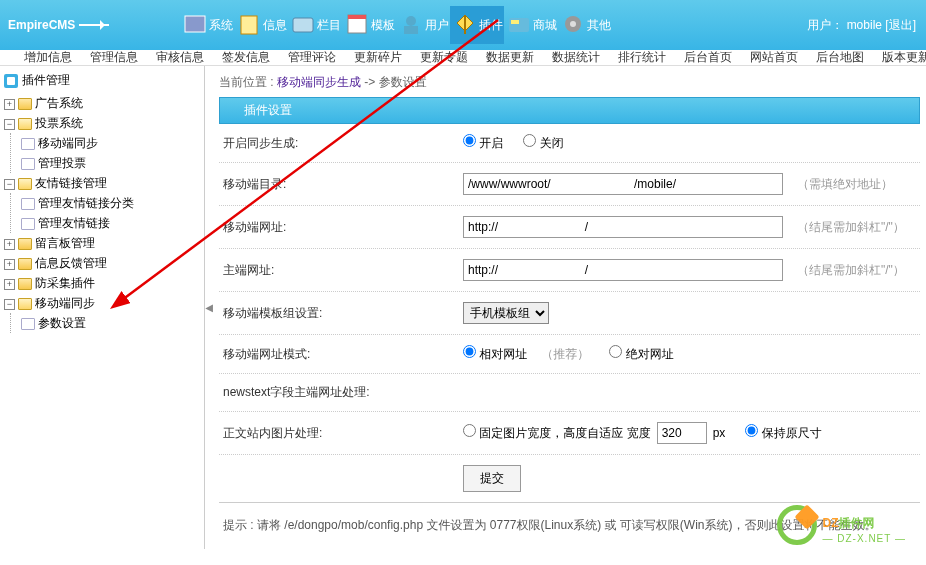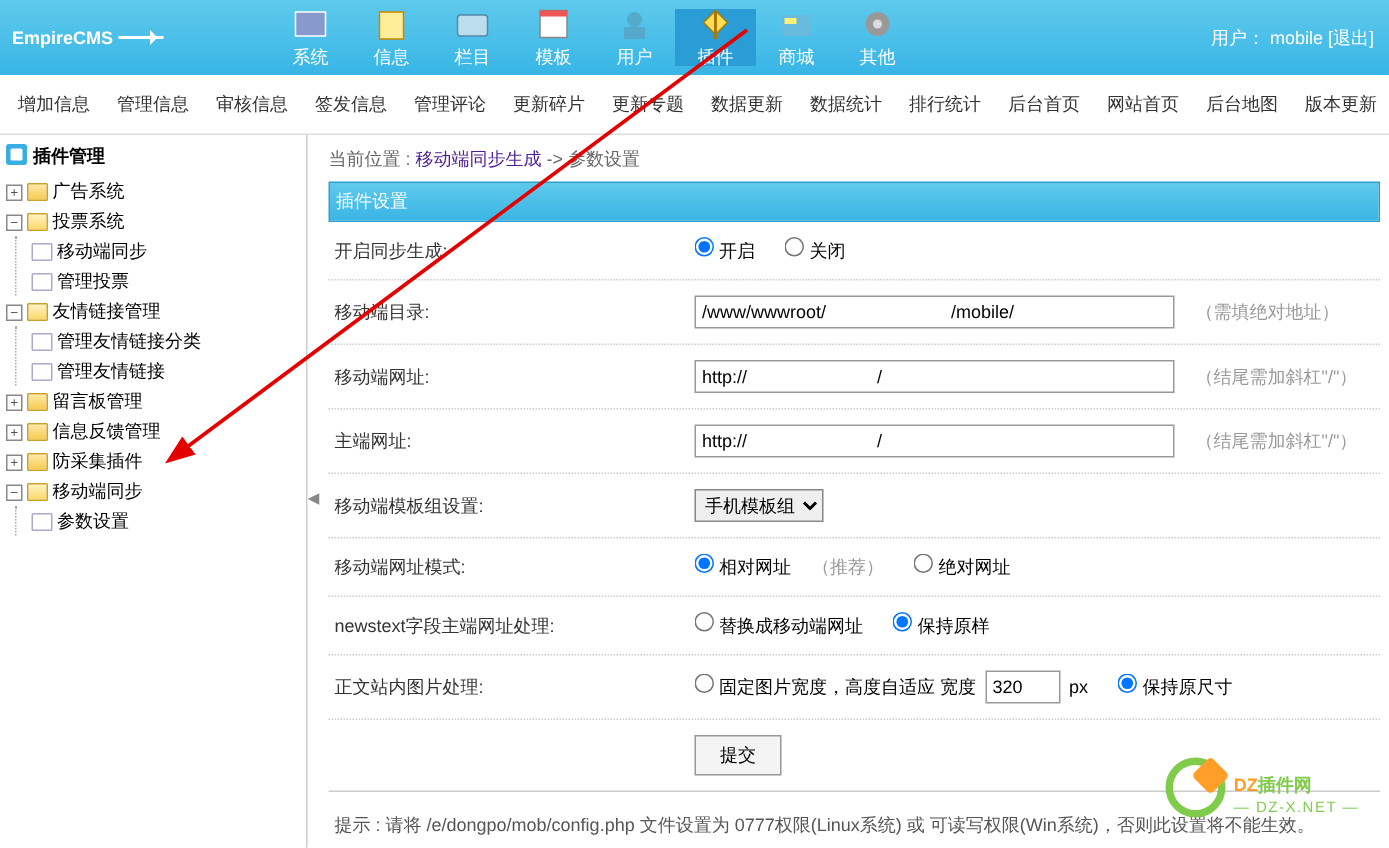--- a/index.html
+++ b/index.html
@@ -9,7 +9,7 @@
 .logo-arrow{display:inline-block;width:30px;height:2px;background:#fff;position:relative;margin-left:4px}
 .logo-arrow:after{content:"";position:absolute;right:-1px;top:-4px;border:5px solid transparent;border-left-color:#fff}
 .topnav{display:flex;flex:1}
-.topnav-item{width:54px;height:38px;display:flex;flex-direction:column;align-items:center;justify-content:center;cursor:pointer}
+.topnav-item{width:54px;height:38px;display:flex;flex-direction:row;align-items:center;justify-content:center;cursor:pointer}
 .topnav-item.active{background:#2a9dd6}
 .topnav-icon{width:28px;height:24px;margin-bottom:2px;display:flex;align-items:center;justify-content:center}
 .topnav-label{font-size:12px;color:#fff}

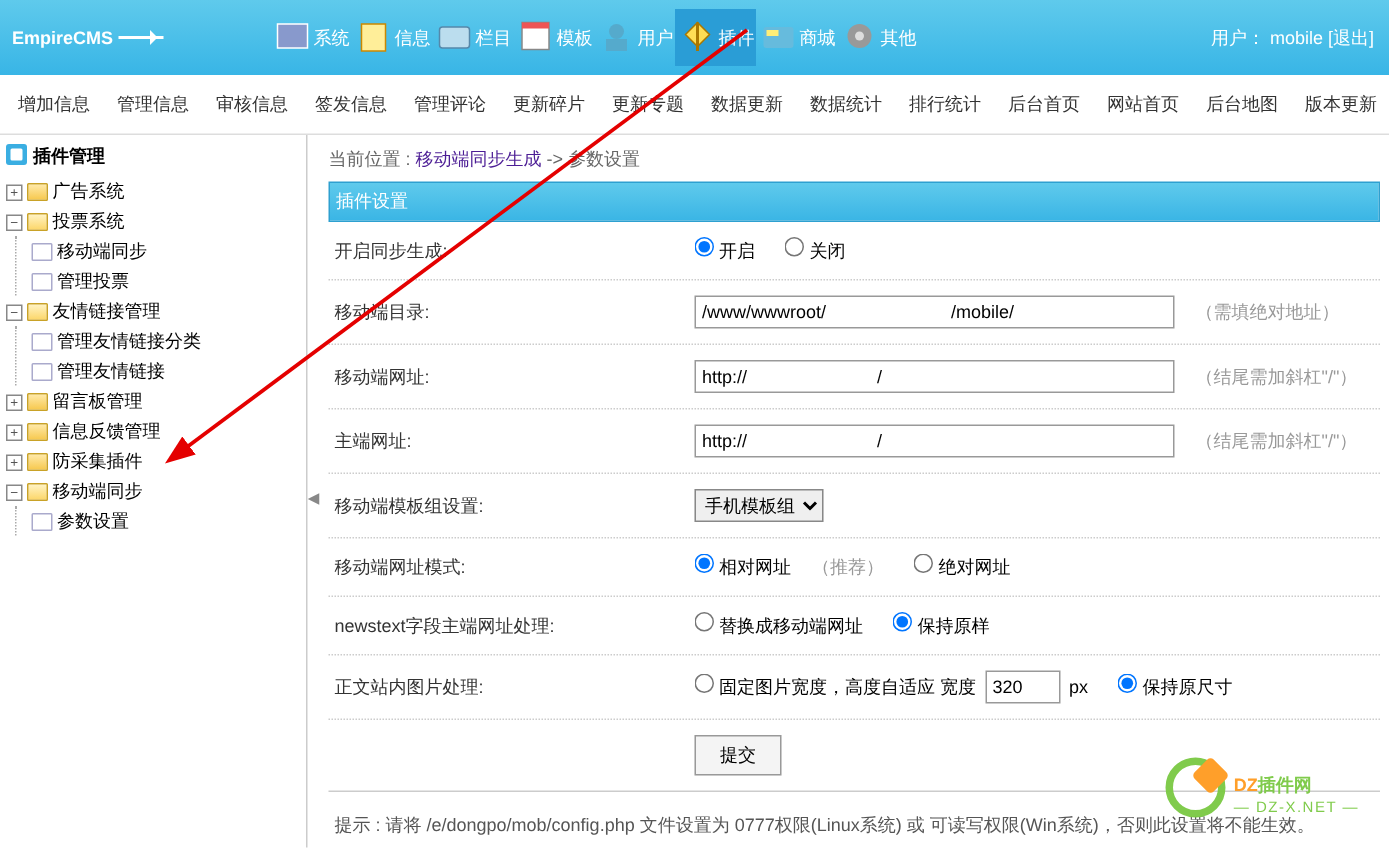--- a/index.html
+++ b/index.html
@@ -15,7 +15,7 @@
 .topnav-label{font-size:12px;color:#fff}
 .userbox{padding-right:10px;color:#fff}
 .userbox a{color:#fff;text-decoration:none}
-.subbar{height:40px;background:#fff;border-bottom:1px solid #ddd;display:flex;align-items:center;padding-left:12px;gap:18px}
+.subbar{height:16px;background:#fff;border-bottom:1px solid #ddd;display:flex;align-items:center;padding-left:24px;gap:18px}
 .subbar-item{color:#333;cursor:pointer;white-space:nowrap}
 .layout{display:flex;height:483px}
 .sidebar{width:205px;border-right:1px solid #ccc;padding:6px 4px;overflow:auto;position:relative}

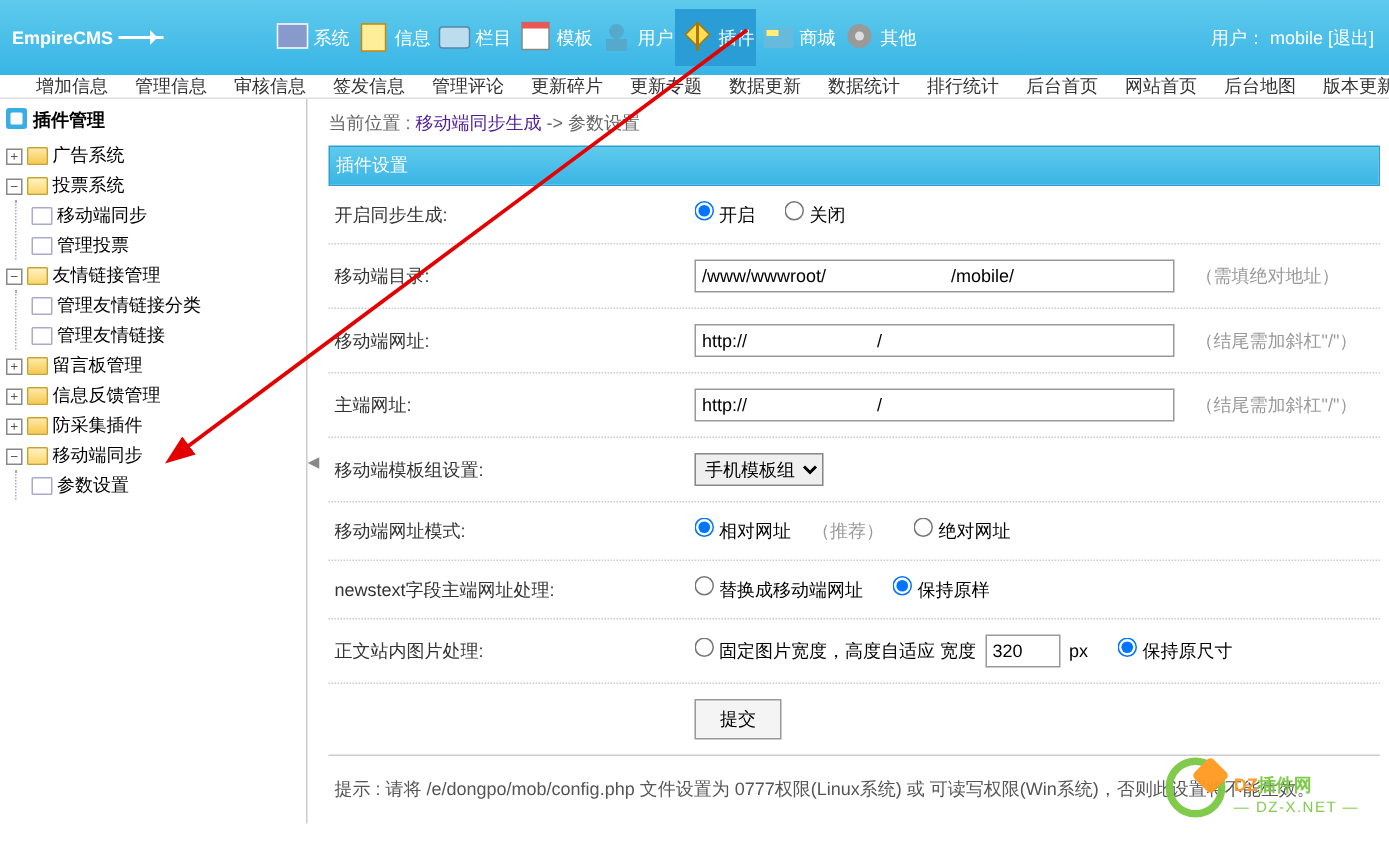--- a/index.html
+++ b/index.html
@@ -19,7 +19,7 @@
 .subbar-item{color:#333;cursor:pointer;white-space:nowrap}
 .layout{display:flex;height:483px}
 .sidebar{width:205px;border-right:1px solid #ccc;padding:6px 4px;overflow:auto;position:relative}
-.sb-title{display:flex;font-weight:bold;margin-bottom:4px}
+.sb-title{display:flex;align-items:center;font-weight:normal;margin-bottom:4px}
 .tree{list-style:none}
 .tree li{line-height:20px;white-space:nowrap}
 .tree-toggle{display:inline-block;width:11px;height:11px;border:1px solid #888;text-align:center;line-height:9px;font-size:9px;margin-right:3px;background:#fff;color:#555;cursor:pointer}

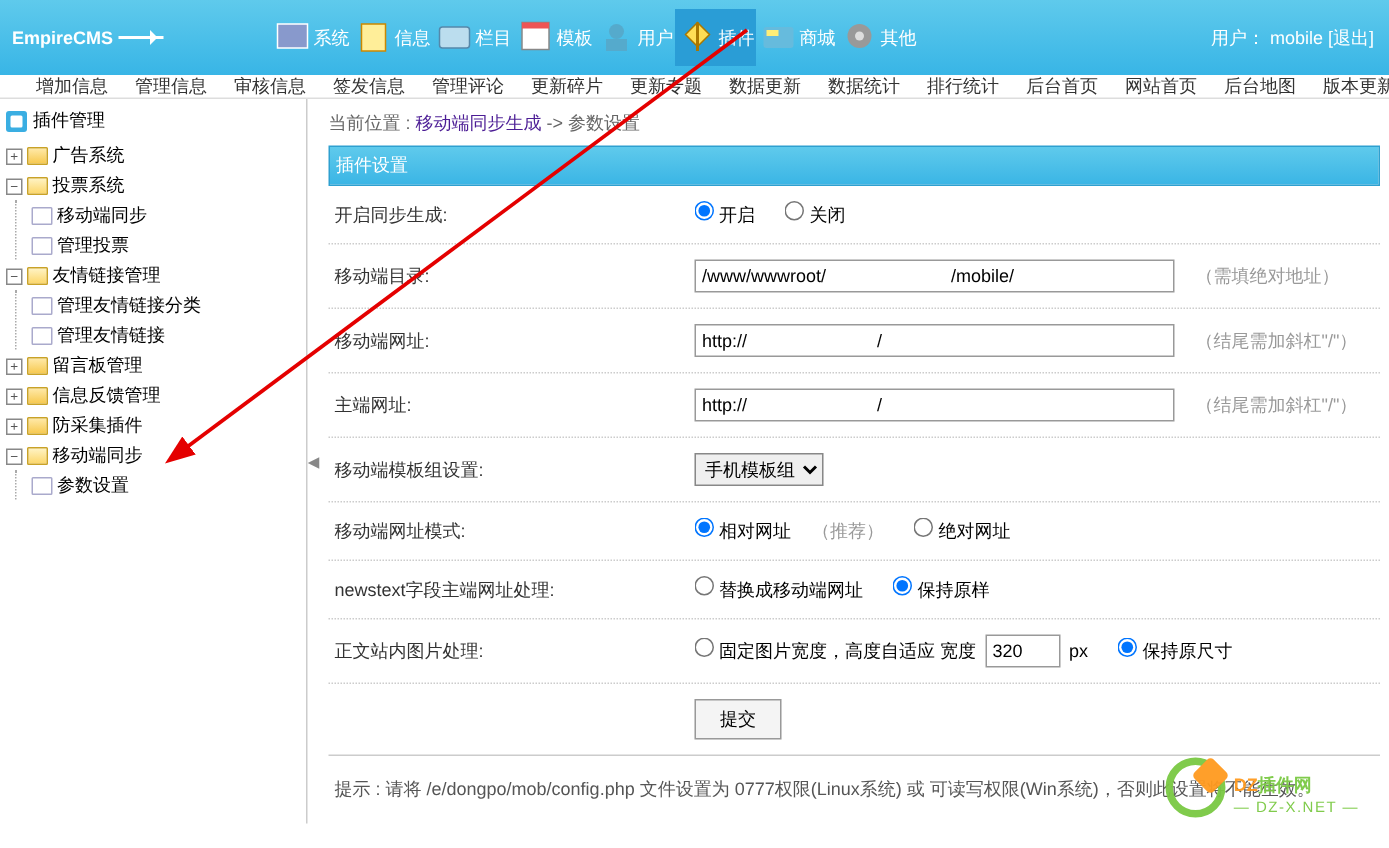--- a/index.html
+++ b/index.html
@@ -36,7 +36,7 @@
 .main{flex:1;padding:8px 6px;overflow:auto}
 .crumb{color:#666;margin-bottom:6px}
 .crumb a{color:#4c1d95;text-decoration:none}
-.panel-hdr{background:linear-gradient(#5fcaec,#3ab5e5);color:#fff;padding:4px 4px;border:1px solid #2ea0d0}
+.panel-hdr{background:linear-gradient(#5fcaec,#3ab5e5);color:#fff;padding:4px 24px;border:1px solid #2ea0d0}
 .form-row{display:flex;align-items:center;border-bottom:1px dotted #ccc;padding:10px 4px}
 .form-label{width:240px;color:#333}
 .form-ctrl{flex:1;display:flex;align-items:center;gap:6px}

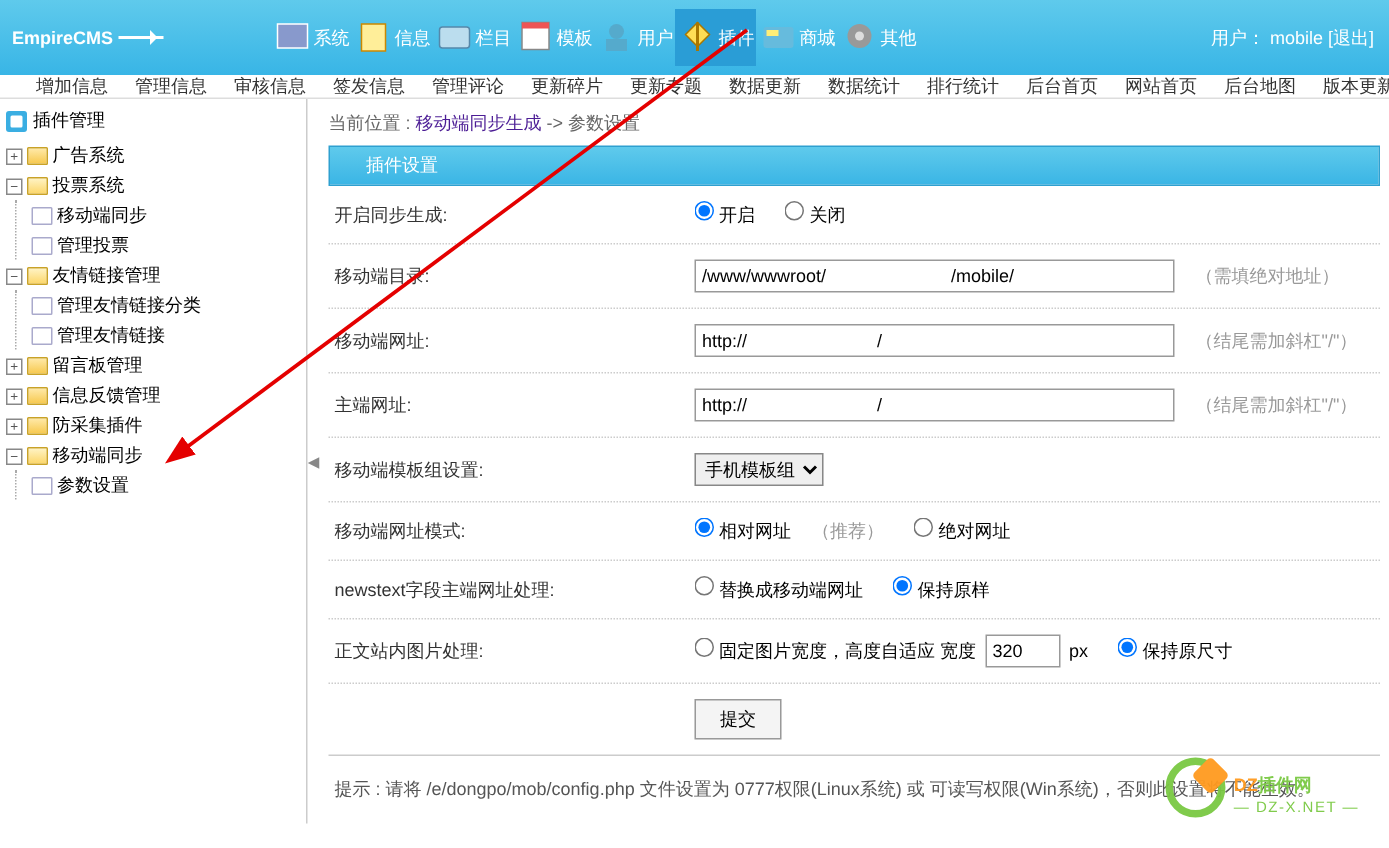--- a/index.html
+++ b/index.html
@@ -242,10 +242,6 @@
 
     <div class="form-row">
       <div class="form-label">newstext字段主端网址处理:</div>
-      <div class="form-ctrl">
-        <label><input type="radio" style=""> <span>替换成移动端网址</span></label>
-        <label style="margin-left:14px"><input type="radio" checked="" style=""> <span>保持原样</span></label>
-      </div>
     </div>
 
     <div class="form-row">

